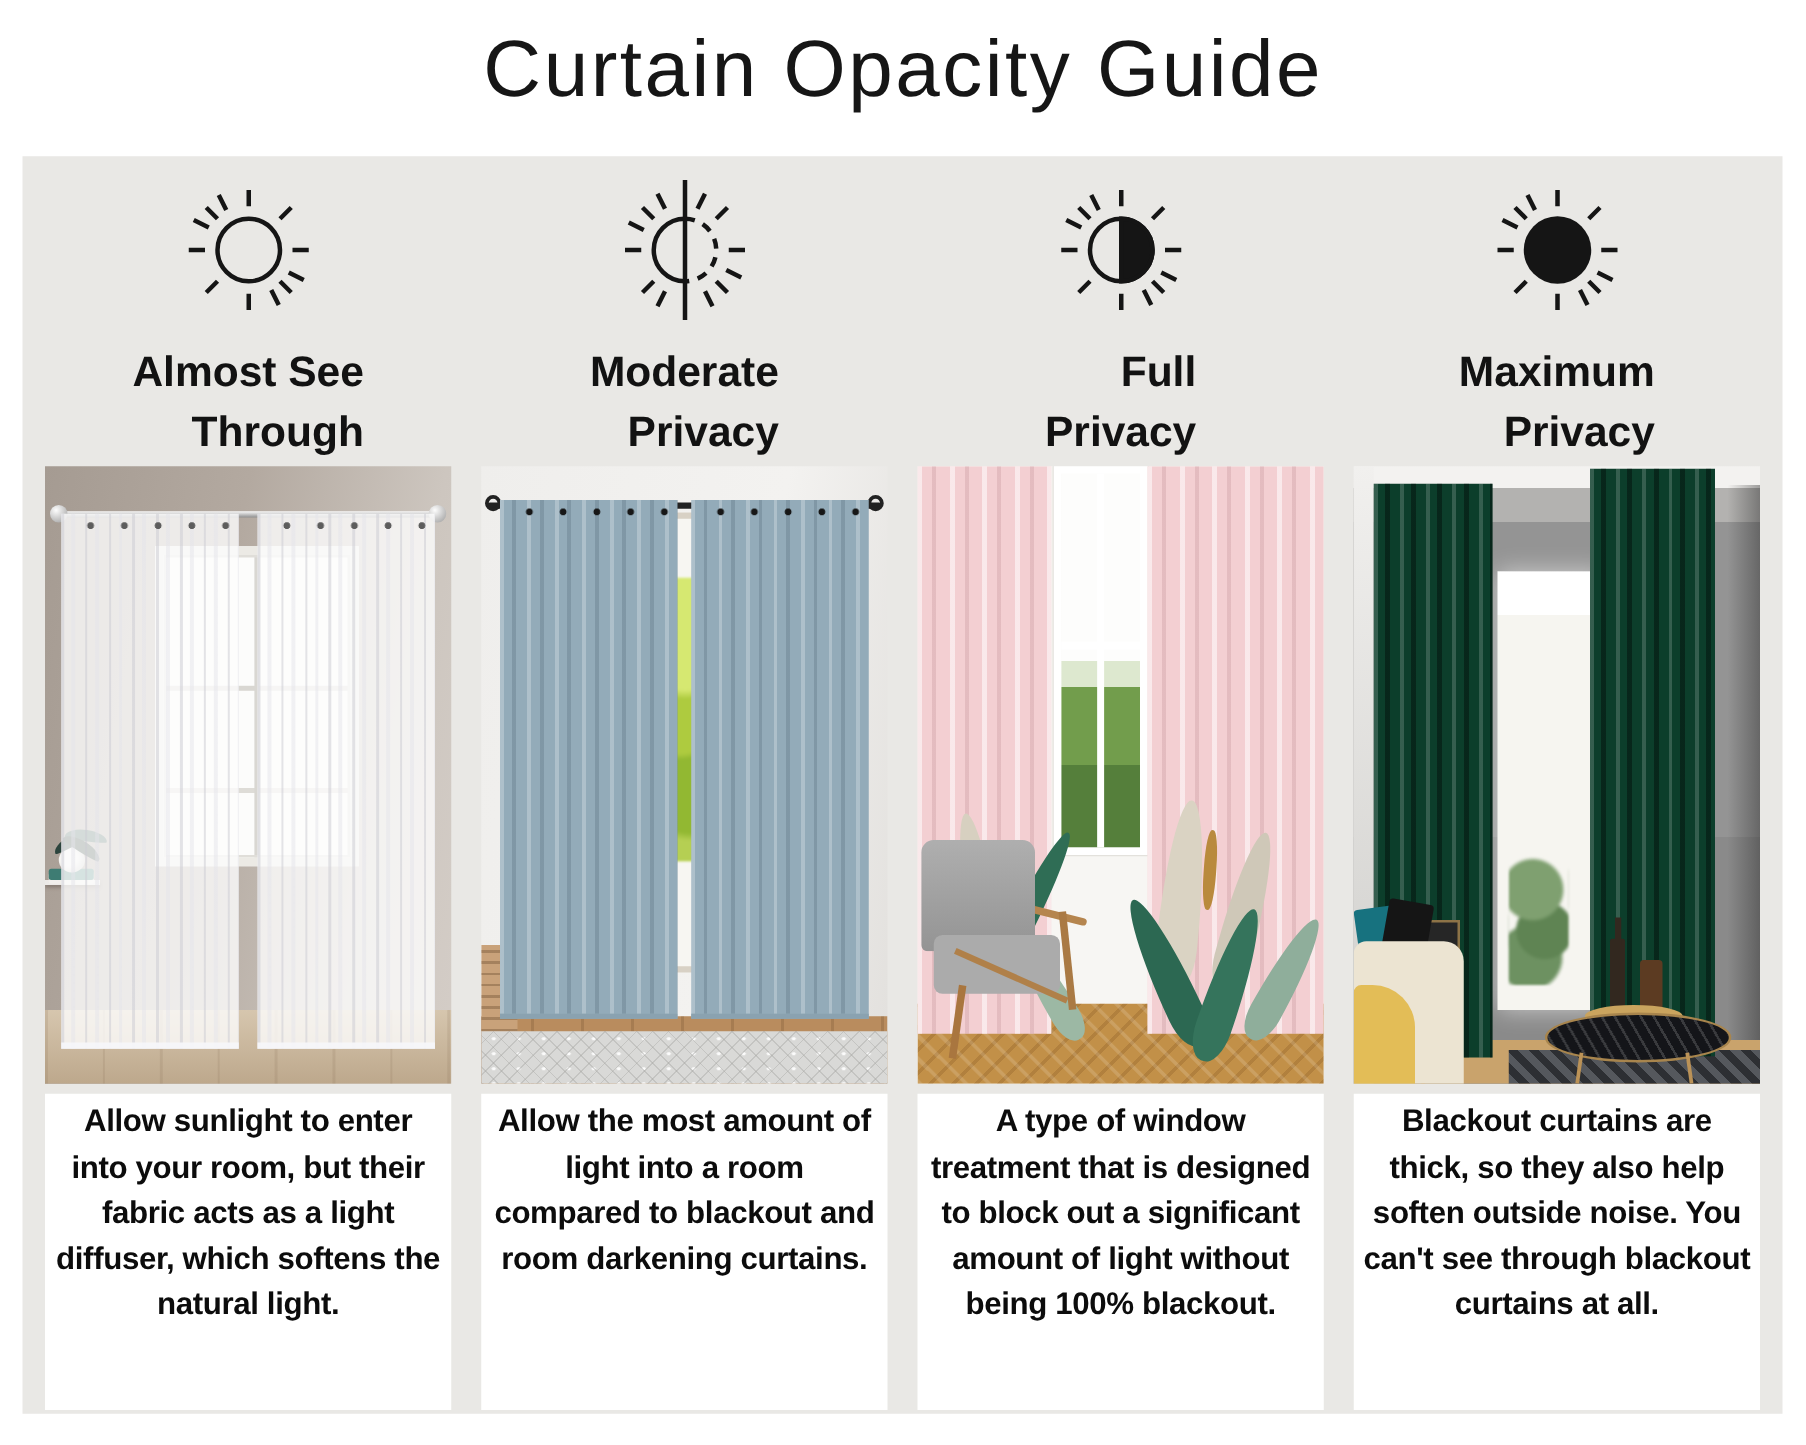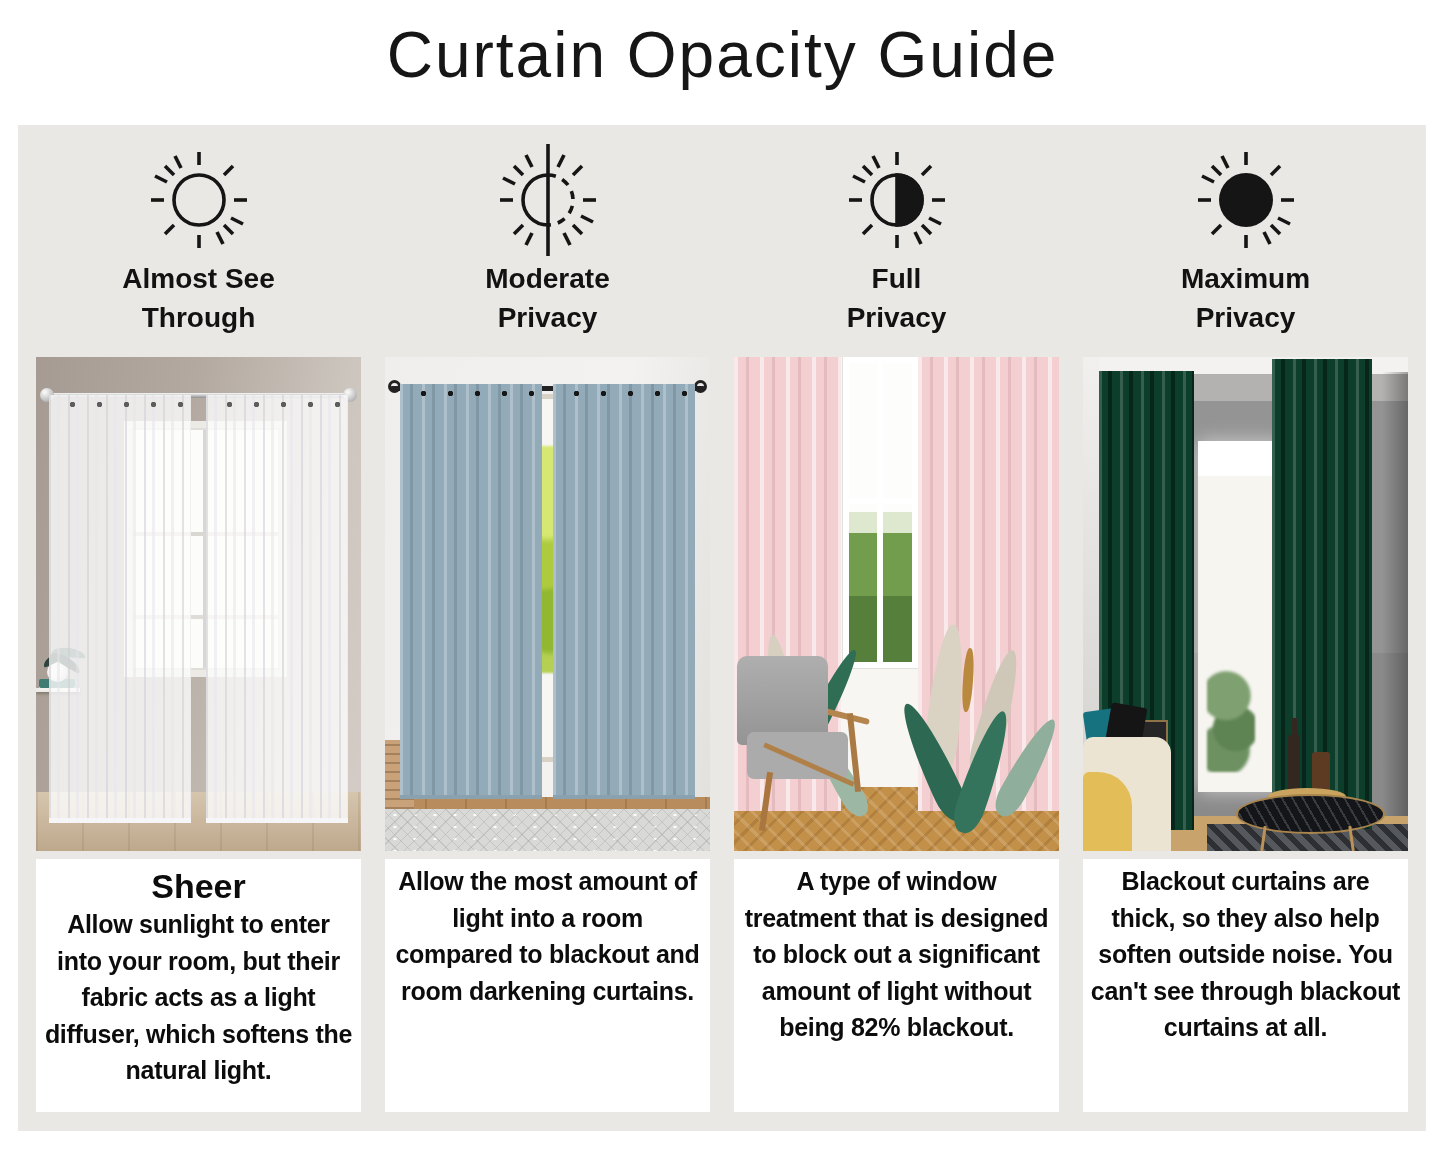--- a/index.html
+++ b/index.html
@@ -19,7 +19,7 @@
   .icon-wrap{height:118px;display:flex;align-items:center;justify-content:center;margin-top:4px;}
   .icon-wrap svg{display:block;}
 
-  .privacy-label{margin-top:0;height:96px;text-align:center;font-size:28px;font-weight:700;
+  .privacy-label{margin-top:16px;height:96px;text-align:right;font-size:34px;font-weight:700;
                  line-height:1.4;white-space:pre-line;color:#121212;}
 
   .photo{position:relative;width:325px;height:494px;margin-top:2px;overflow:hidden;background:#ddd;}

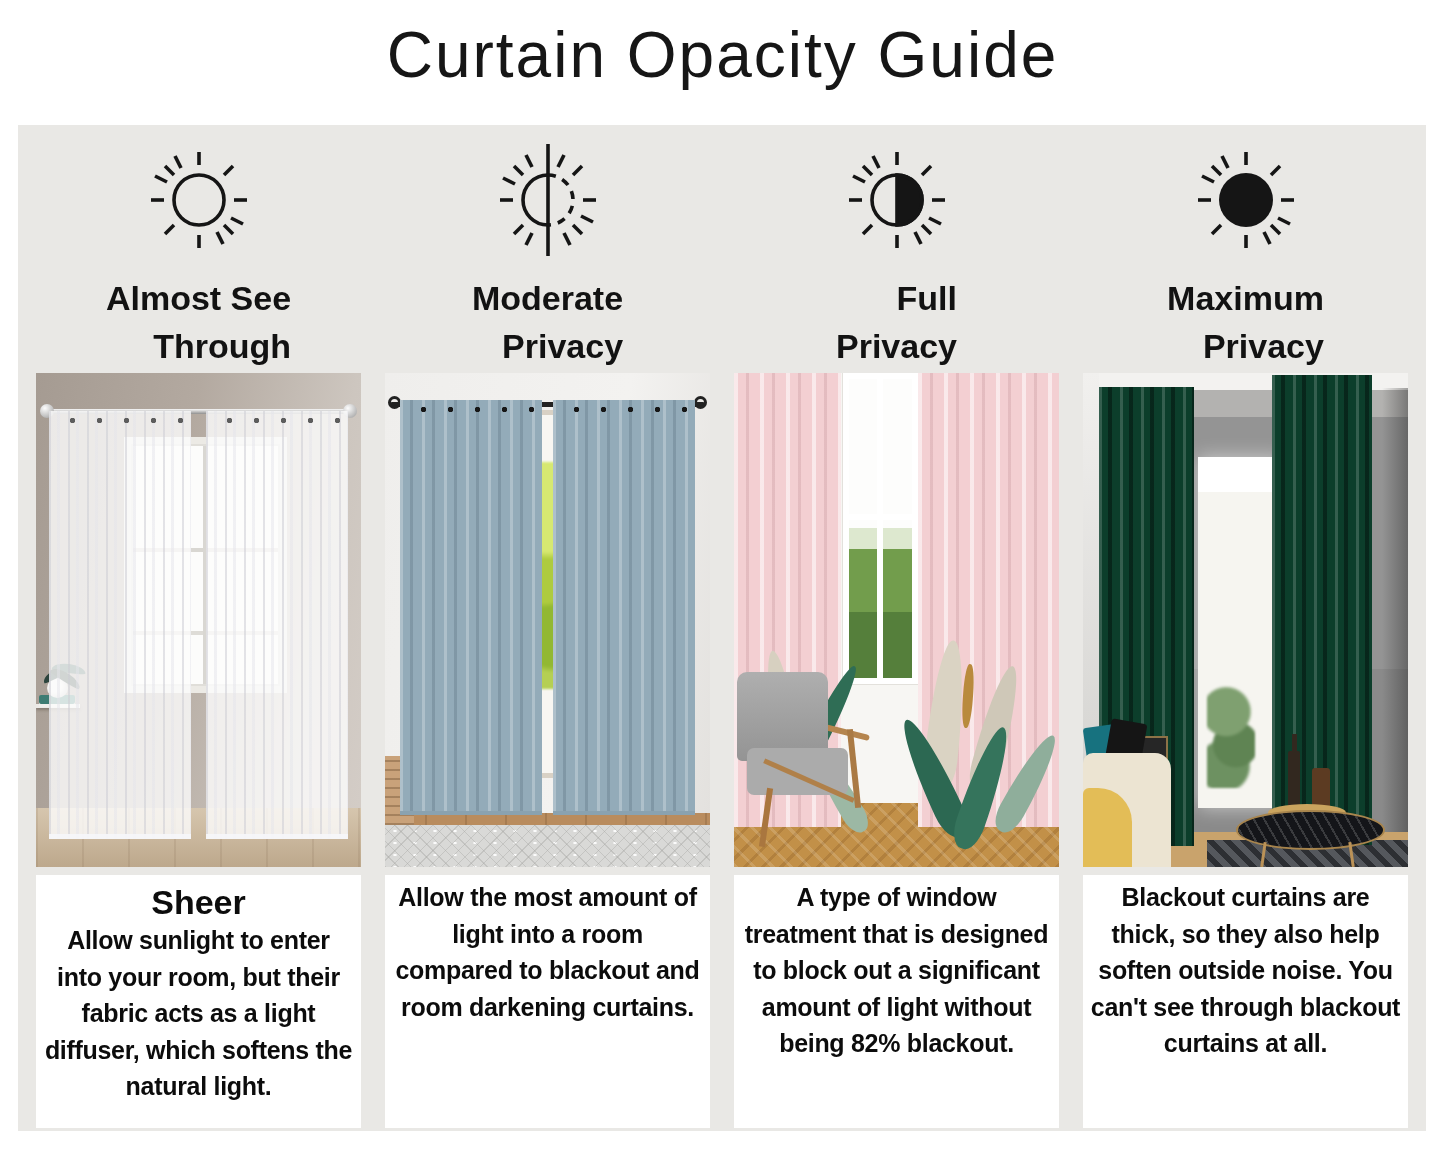--- a/index.html
+++ b/index.html
@@ -217,7 +217,6 @@
           </div>
       </div>
       <div class="textbox">
-        <div class="type-label">Sheer</div>
         <div class="description">Allow sunlight to enter into your room, but their fabric acts as a light diffuser, which softens the natural light.</div>
       </div>
     </div>

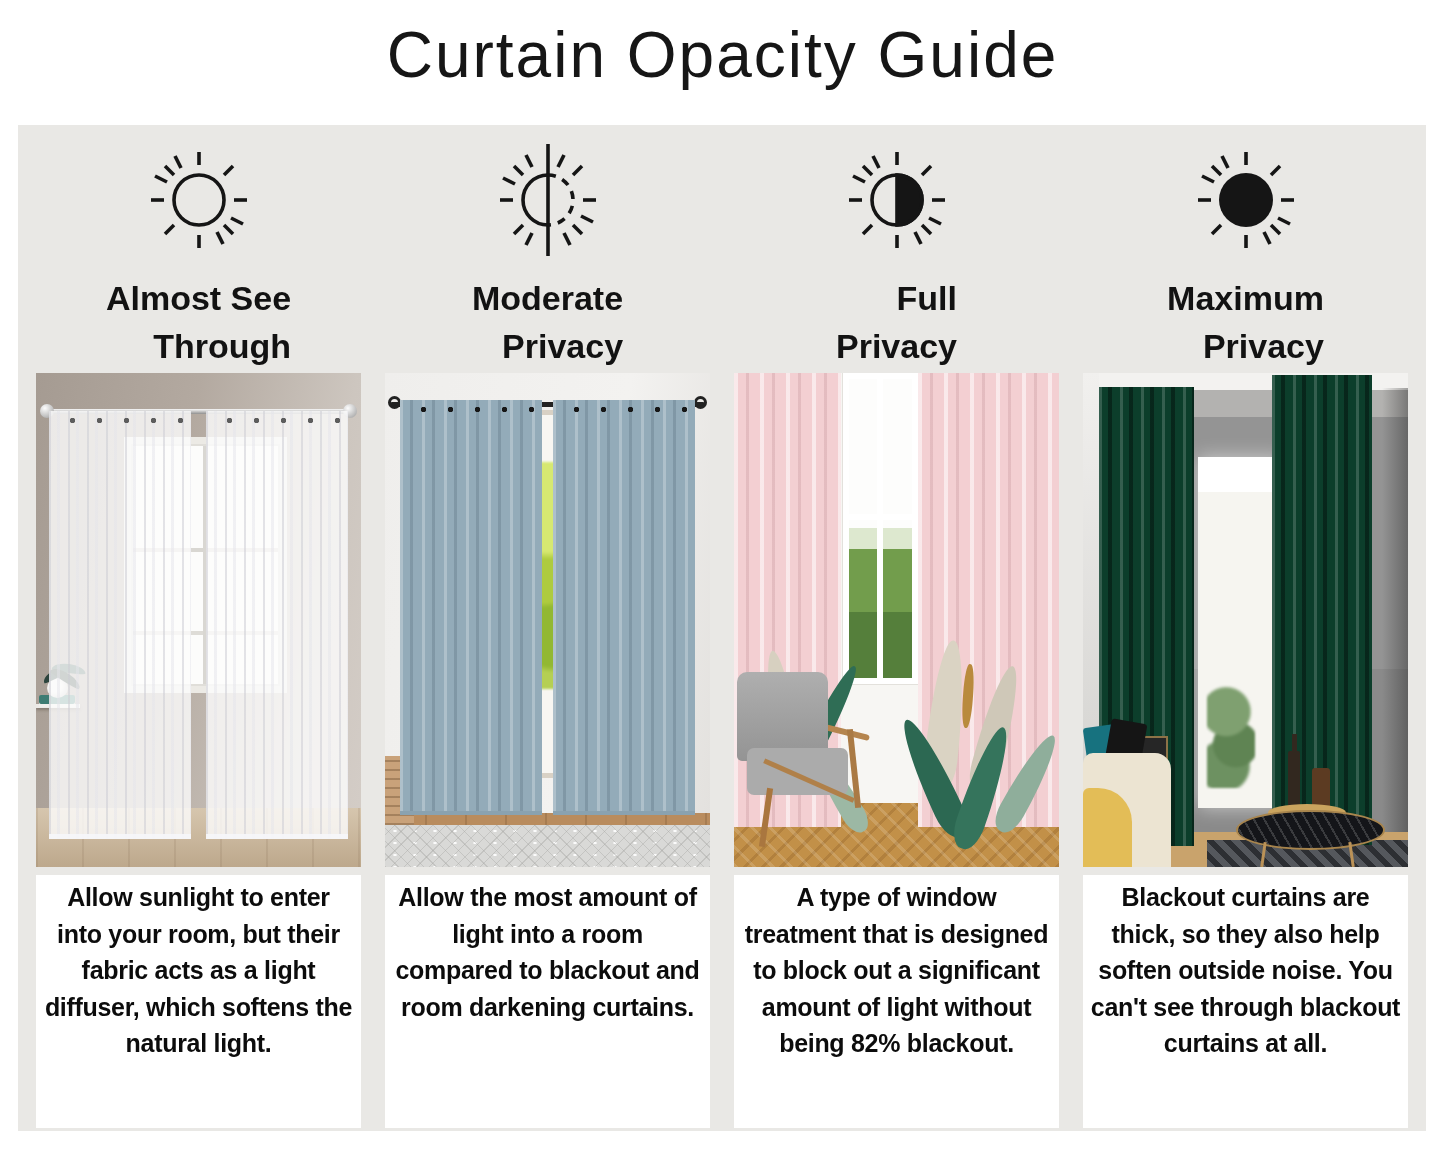--- a/index.html
+++ b/index.html
@@ -315,7 +315,7 @@
         <div class="p3-leg"></div>
       </div>
       <div class="textbox">
-        <div class="description">A type of window treatment that is designed to block out a significant amount of light without being 82% blackout.</div>
+        <div class="description">A type of window treatment that is designed to block out a significant amount of light without being 100% blackout.</div>
       </div>
     </div>
 

